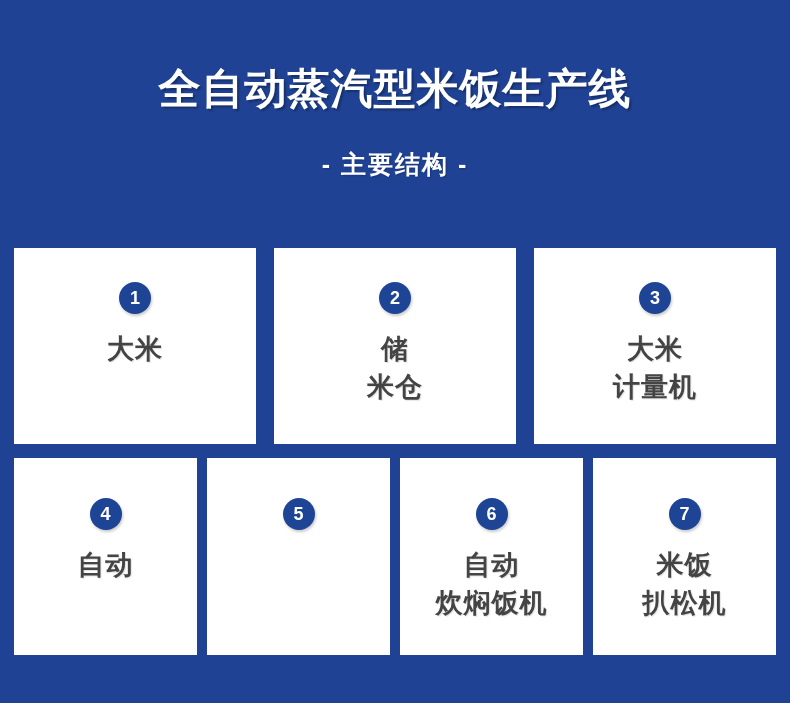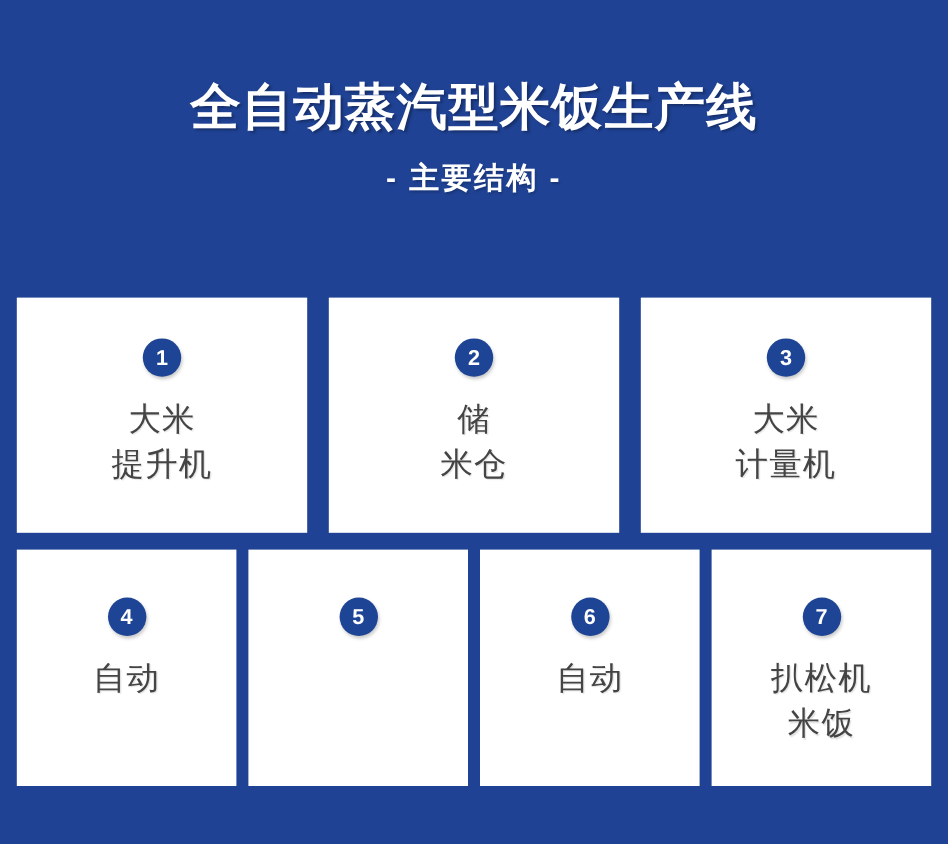--- a/index.html
+++ b/index.html
@@ -41,7 +41,7 @@
     font-size: 25px;
     font-weight: bold;
     letter-spacing: 2px;
-    margin: 20px 0 0 0;
+    margin: 36px 0 0 0;
     text-shadow: 1px 1px 2px rgba(0, 0, 0, 0.20);
   }
 

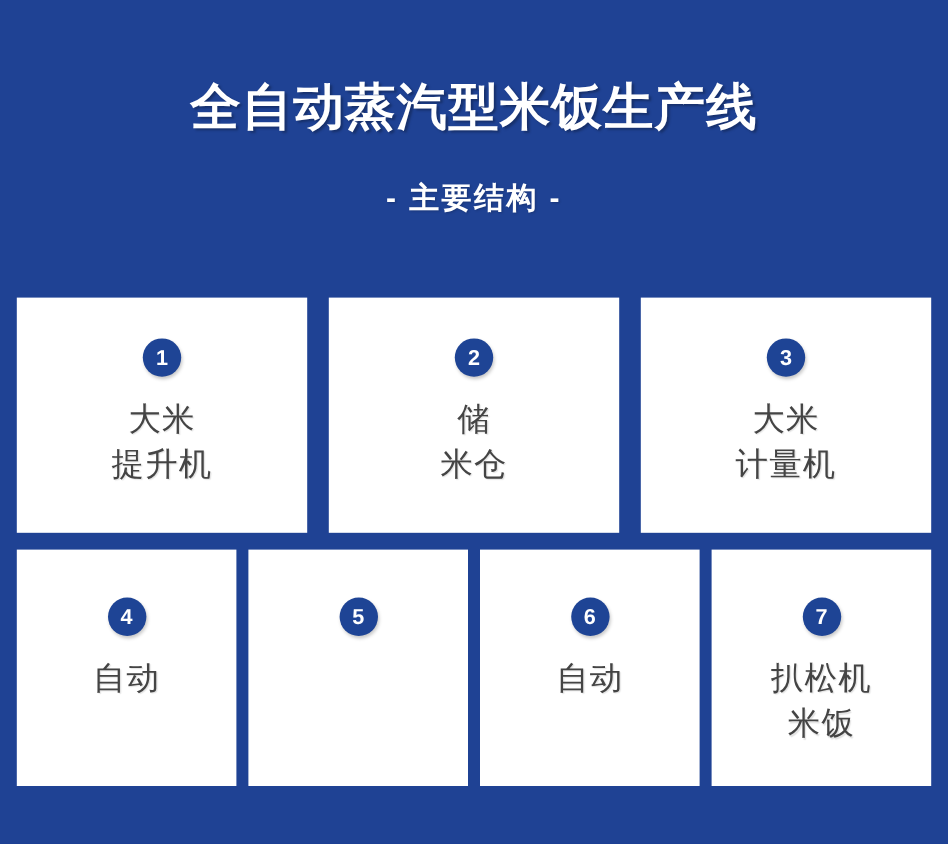--- a/index.html
+++ b/index.html
@@ -111,7 +111,7 @@
     margin-top: 16px;
     color: #444444;
     font-size: 27px;
-    font-weight: normal;
+    font-weight: bold;
     line-height: 1.42;
     text-align: center;
     letter-spacing: 1px;

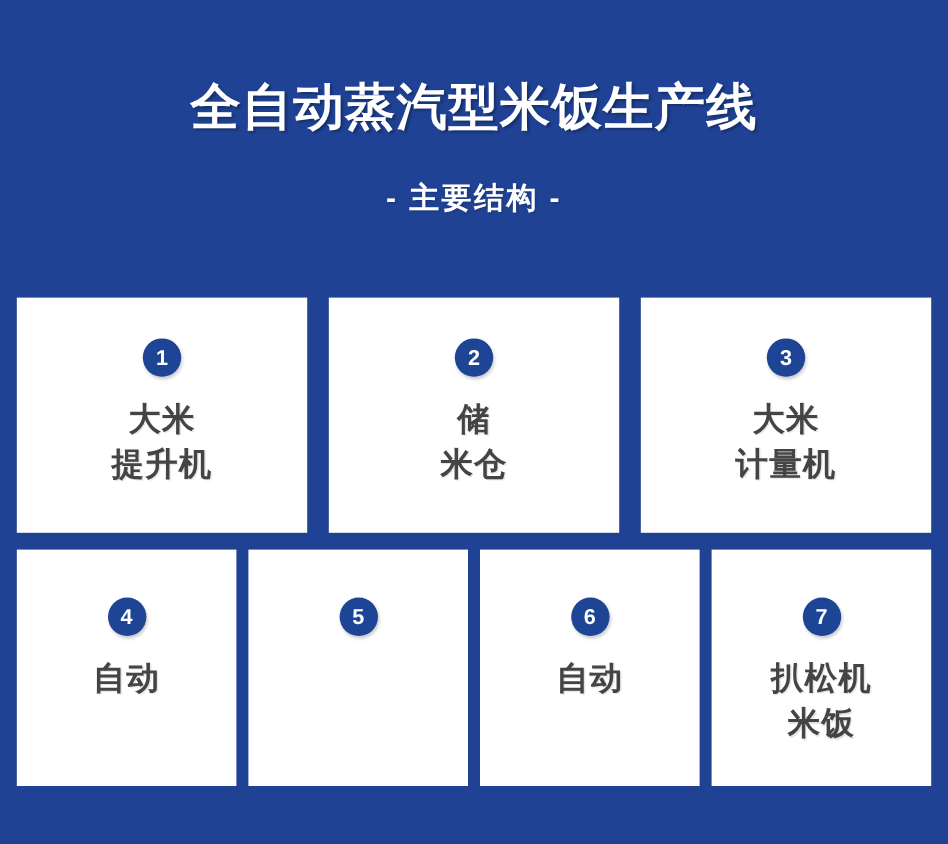--- a/index.html
+++ b/index.html
@@ -139,7 +139,6 @@
         <div class="badge">1</div>
         <div class="label">
           <span class="line">大米</span>
-          <span class="line">提升机</span>
         </div>
       </div>
 

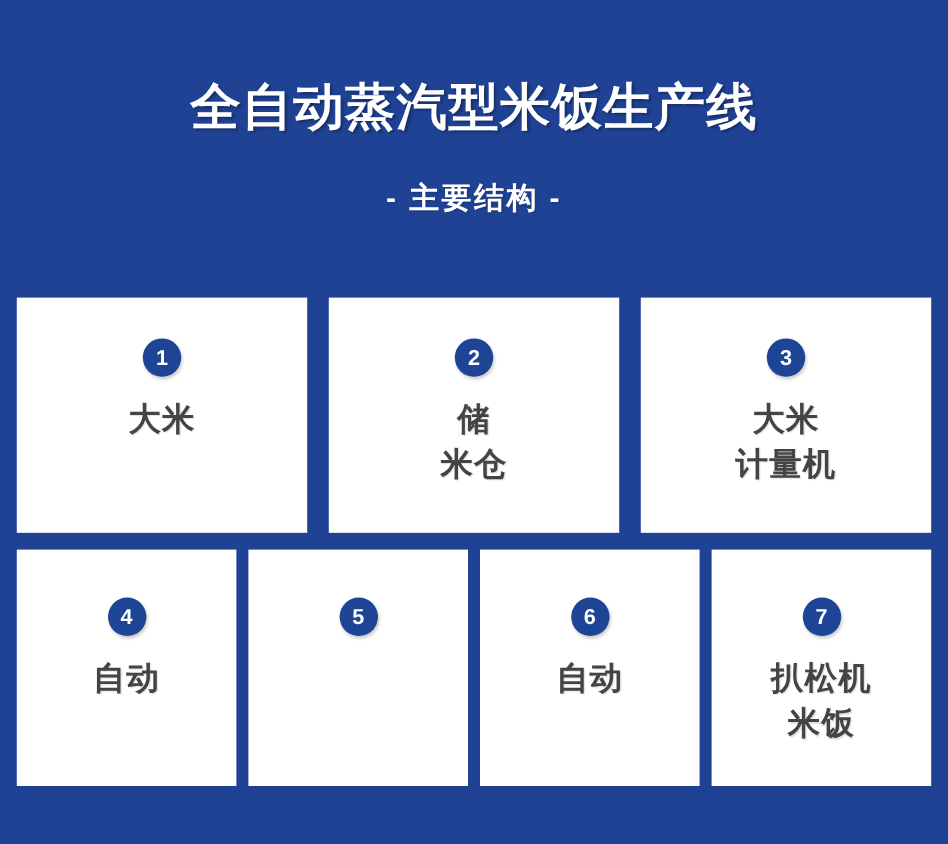--- a/index.html
+++ b/index.html
@@ -179,6 +179,7 @@
         <div class="badge">6</div>
         <div class="label">
           <span class="line">自动</span>
+          <span class="line">炊焖饭机</span>
         </div>
       </div>
 

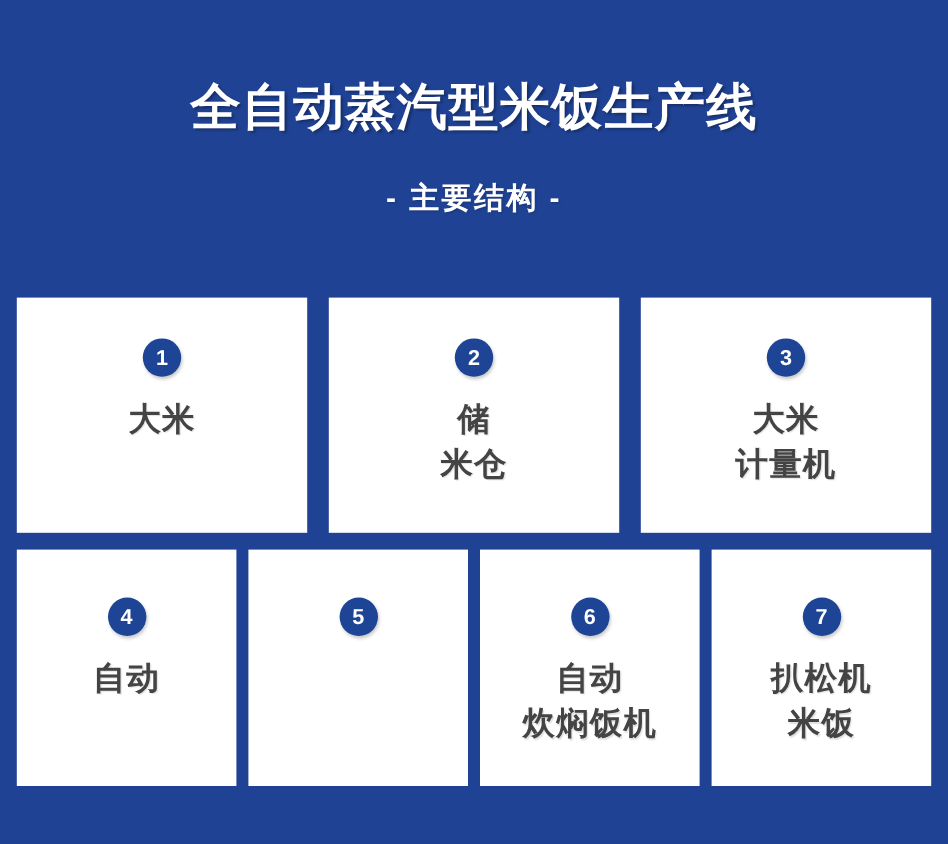--- a/index.html
+++ b/index.html
@@ -186,8 +186,8 @@
       <div class="card">
         <div class="badge">7</div>
         <div class="label">
+          <span class="line">米饭</span>
           <span class="line">扒松机</span>
-          <span class="line">米饭</span>
         </div>
       </div>
 

